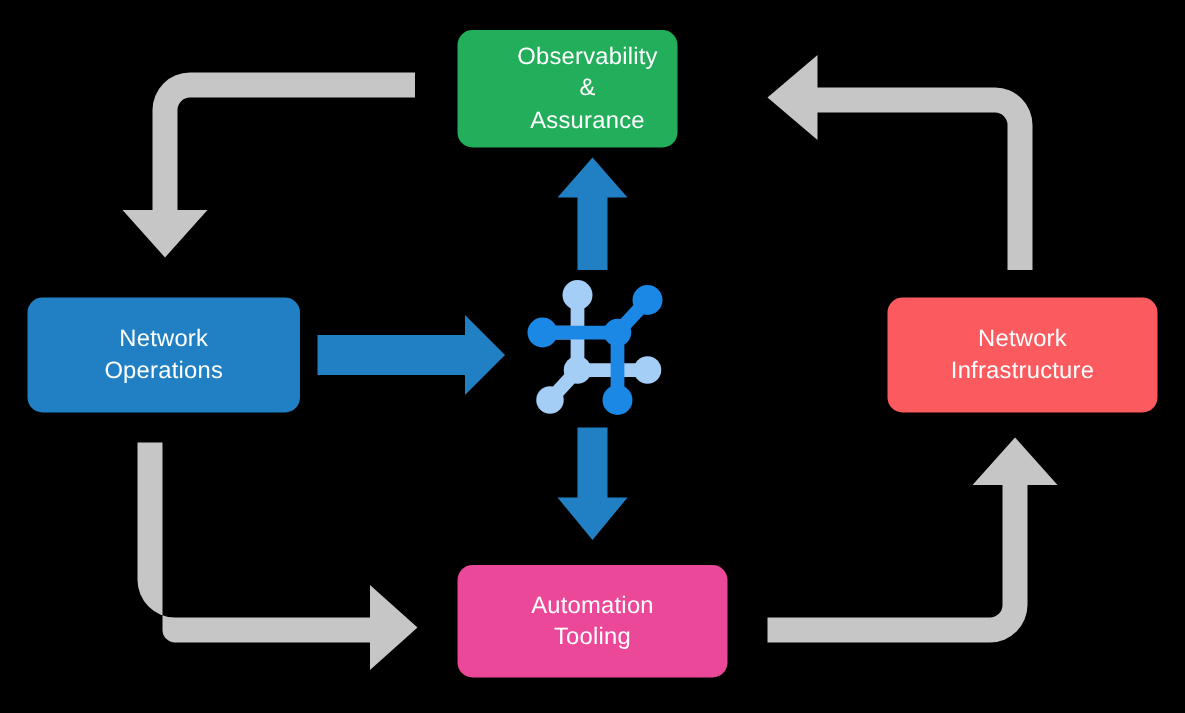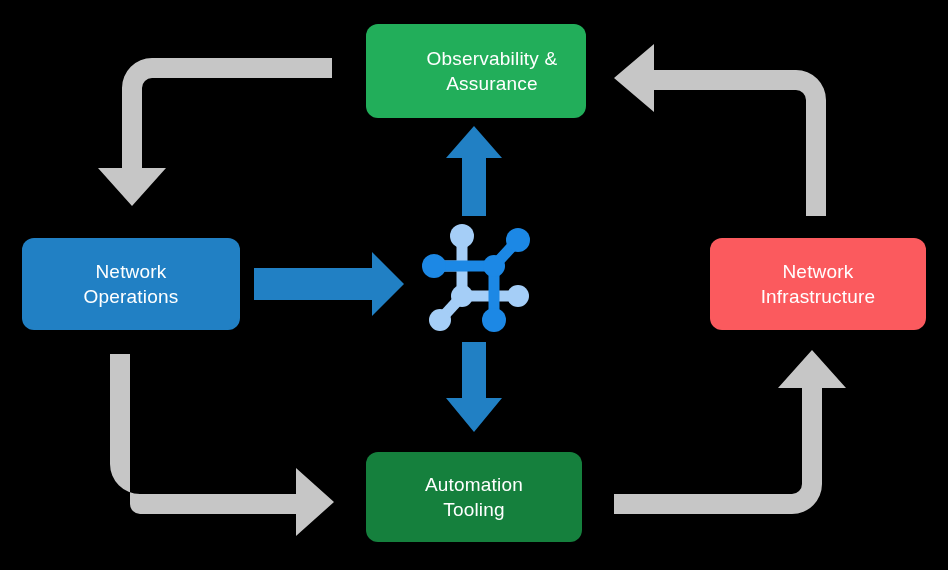--- a/index.html
+++ b/index.html
@@ -40,7 +40,7 @@
 
   #box-observability {
     left: 366px;  top: 24px;
-    width: 220px; height: 94px; padding-left: 42px;
+    width: 176px; height: 94px; padding-left: 42px;
   }
   #box-operations {
     left: 22px;   top: 238px;

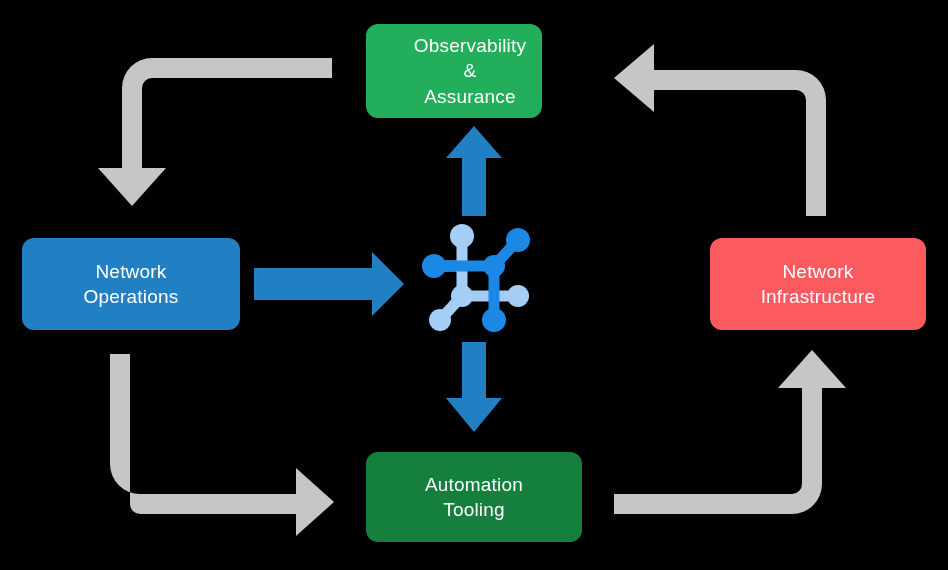--- a/index.html
+++ b/index.html
@@ -202,7 +202,7 @@
 Infrastructure</span>
   </div>
 
-  <div class="node-box" id="box-automation" style="background: #15803d;">
+  <div class="node-box" id="box-automation" style="background: #ec4899;">
     <span class="node-label">Automation
 Tooling</span>
   </div>

